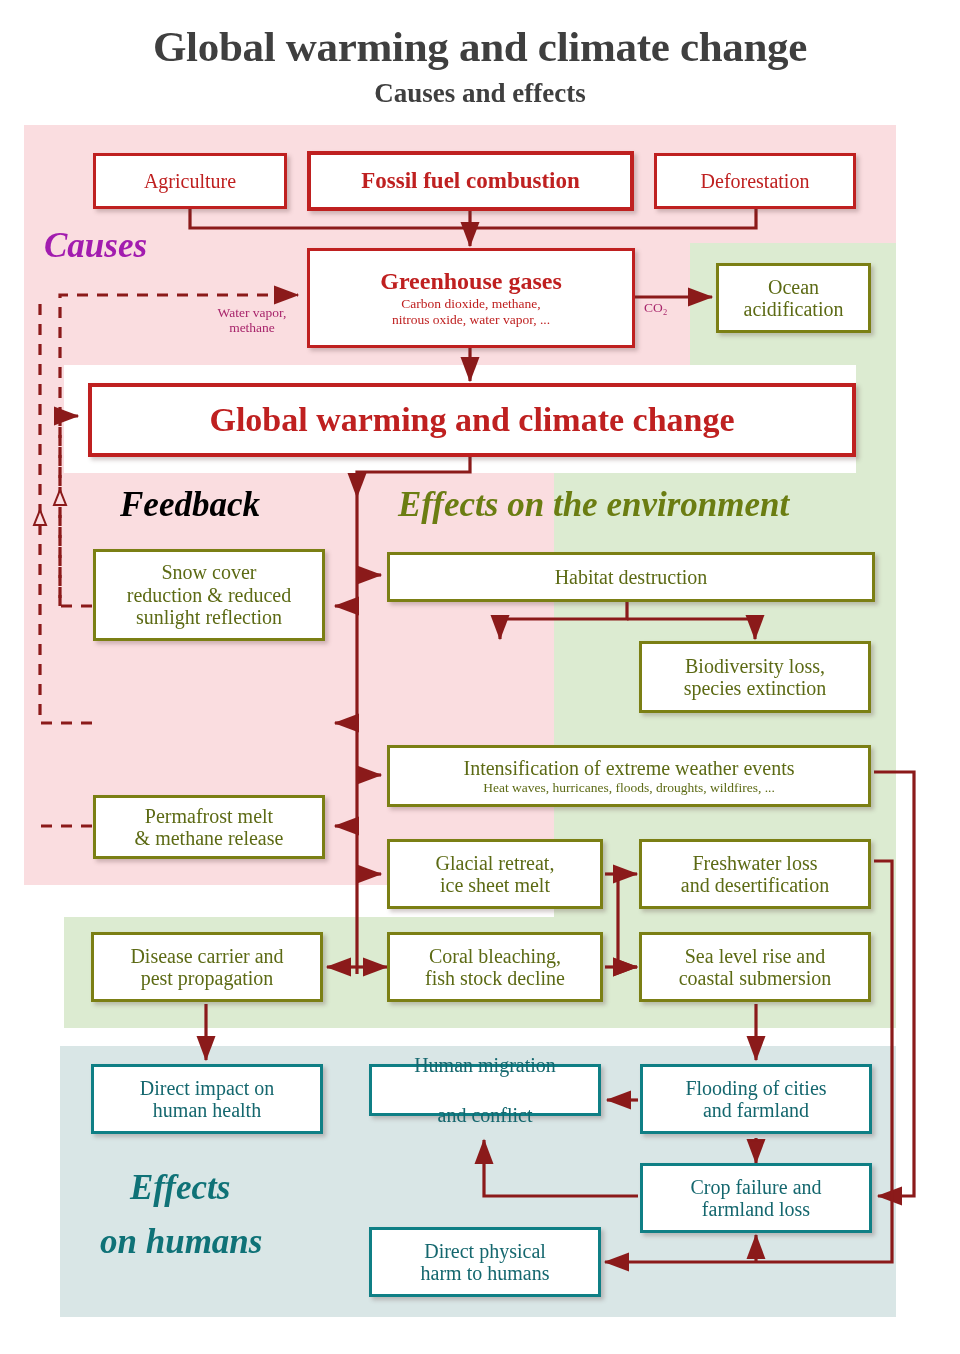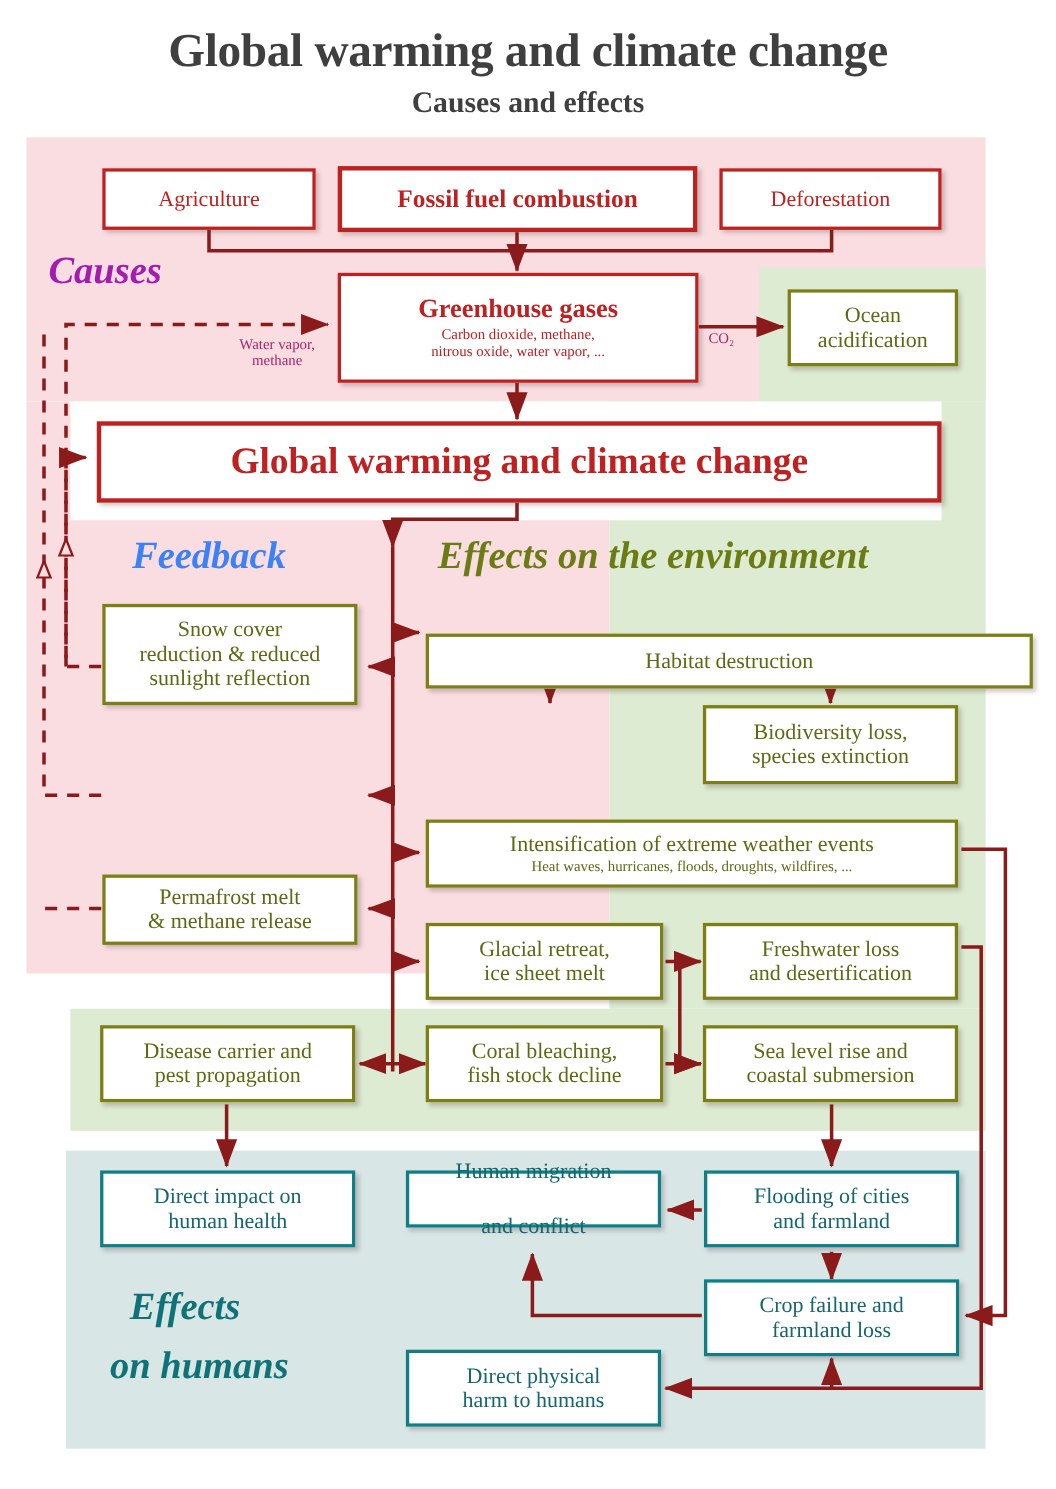--- a/index.html
+++ b/index.html
@@ -16,7 +16,7 @@
   .sect-title{position:absolute;font-style:italic;font-weight:bold;
               font-family:"Liberation Serif",serif;line-height:1.05;}
   .sect-causes{color:#a21caf;font-size:35px;}
-  .sect-feedback{color:#3b82f6;font-size:35px;}
+  .sect-feedback{color:#000000;font-size:35px;}
   .sect-env{color:#6b7d12;font-size:35px;text-align:center;}
   .sect-hum{color:#0f7277;font-size:35px;}
 

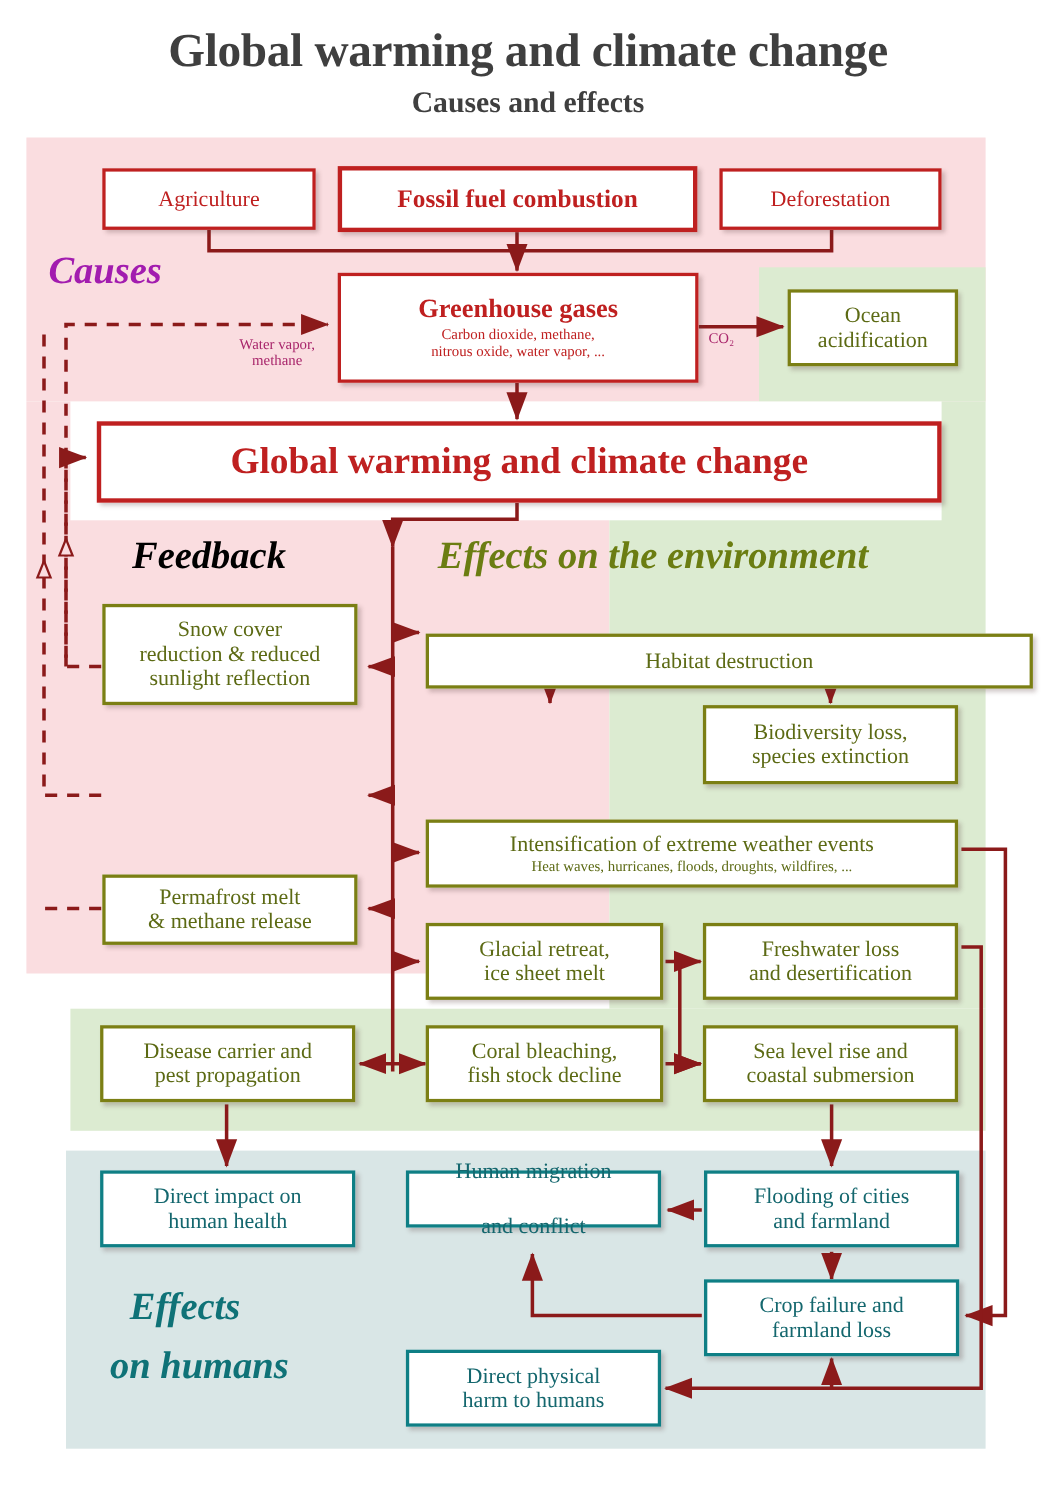--- a/index.html
+++ b/index.html
@@ -204,7 +204,7 @@
     <span class="t1">&amp; methane release</span>
   </div>
 
-  <div class="box b-green" style="left:387px;top:576px;width:552px;height:50px;">
+  <div class="box b-green" style="left:387px;top:552px;width:488px;height:50px;">
     <span class="t1">Habitat destruction</span>
   </div>
 

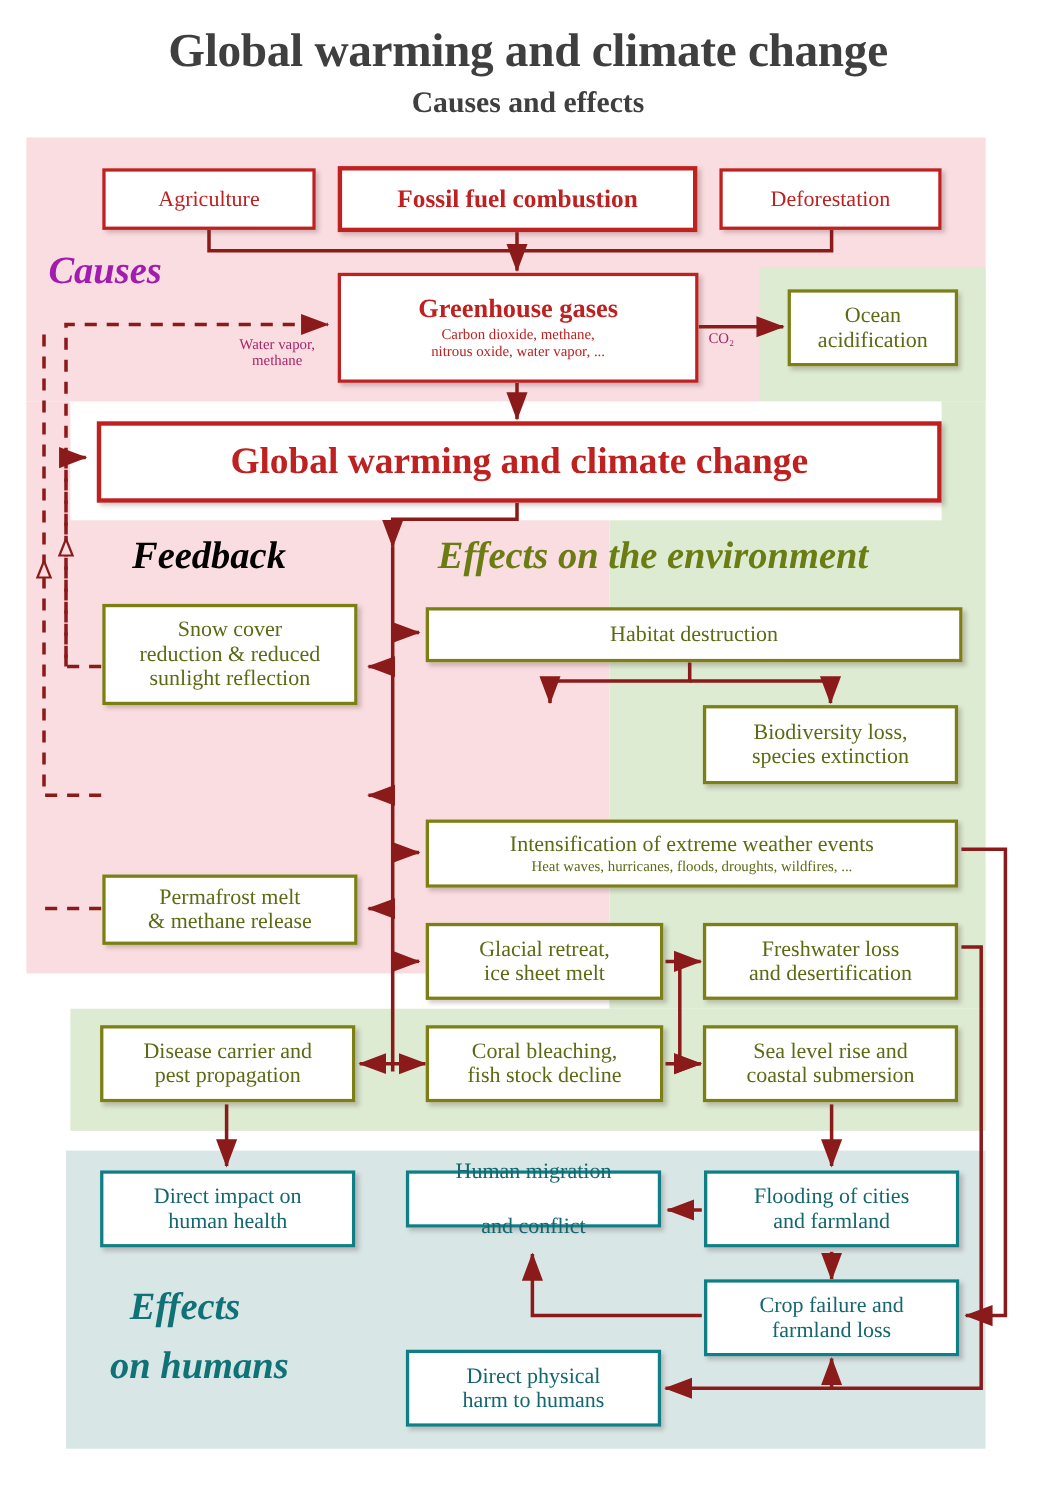--- a/index.html
+++ b/index.html
@@ -73,7 +73,7 @@
   <div class="sect-title sect-causes" style="left:44px;top:228px;">Causes</div>
   <div class="sect-title sect-feedback" style="left:120px;top:487px;">Feedback</div>
   <div class="sect-title sect-env" style="left:398px;top:487px;">Effects on the environment</div>
-  <div class="sect-title sect-hum" style="left:118px;top:1170px;">Effects</div>
+  <div class="sect-title sect-hum" style="left:130px;top:1170px;">Effects</div>
   <div class="sect-title sect-hum" style="left:100px;top:1224px;">on humans</div>
 
   <svg id="wires" viewBox="0 0 960 1354" xmlns="http://www.w3.org/2000/svg">

